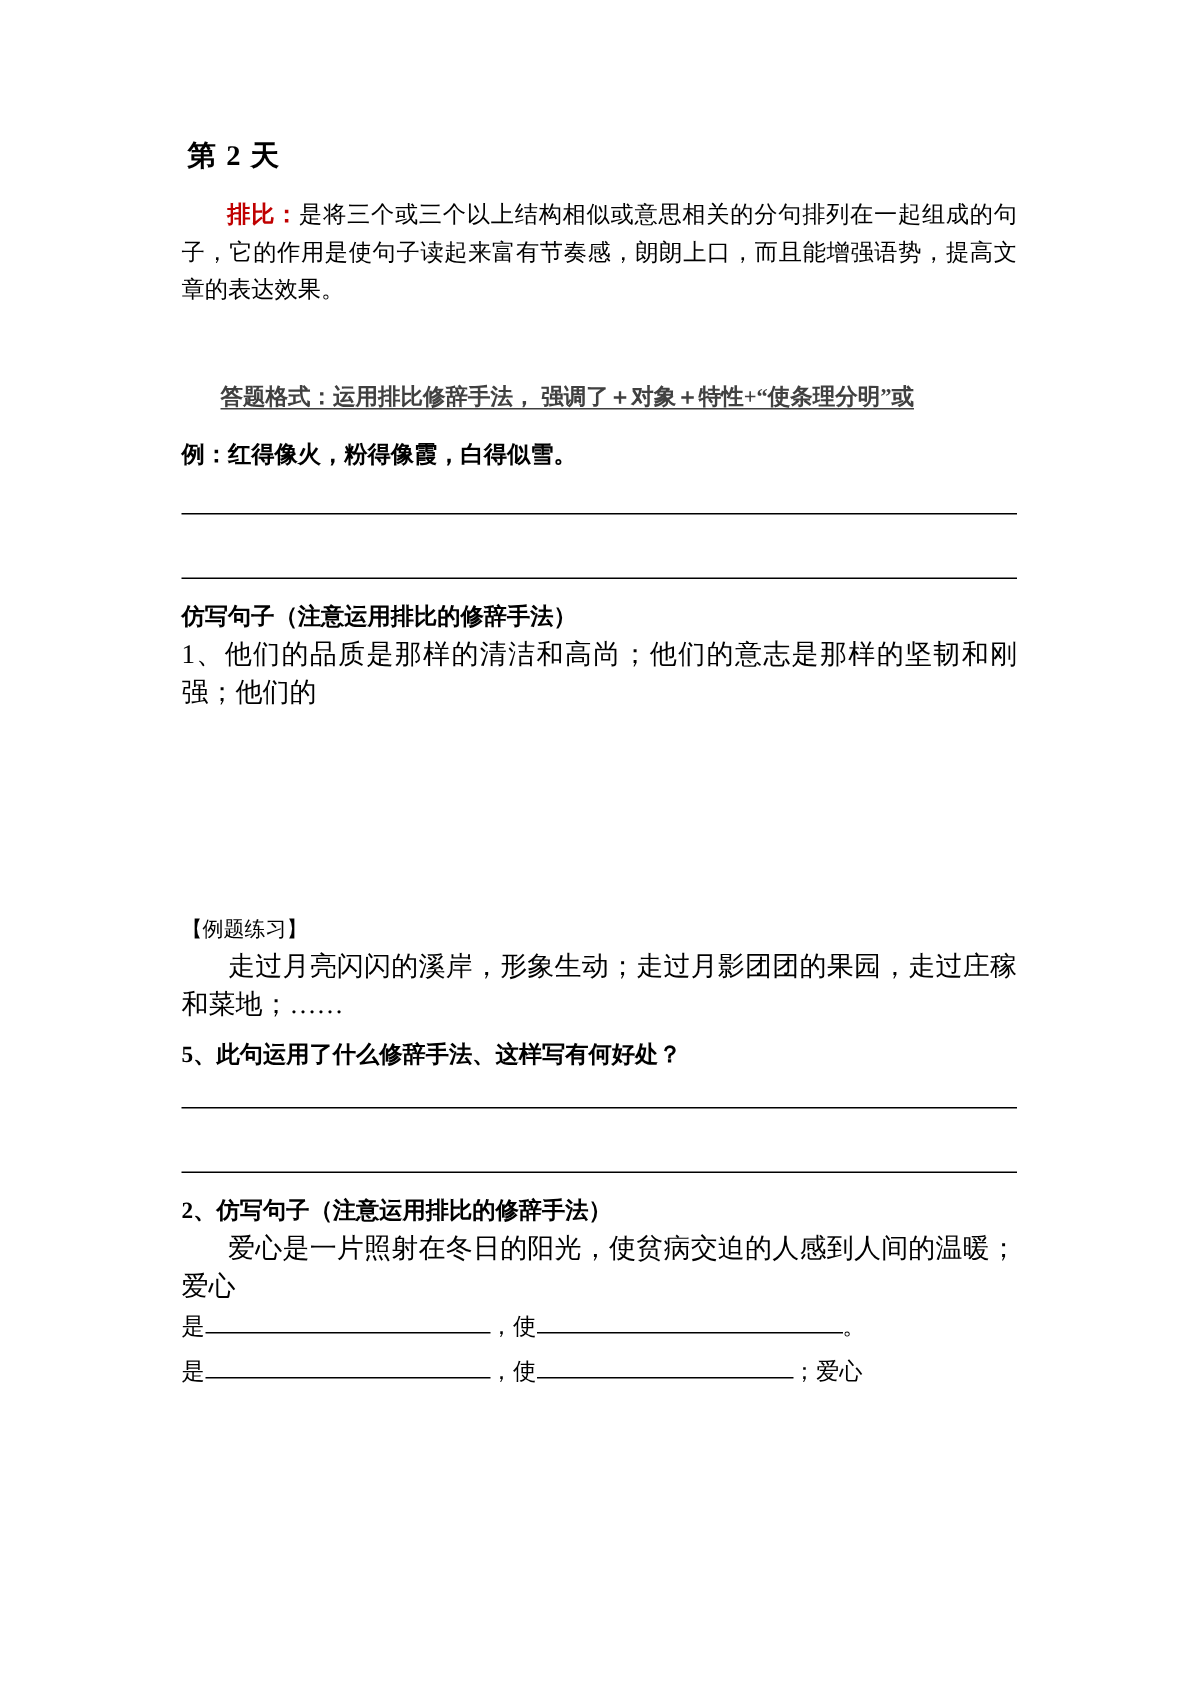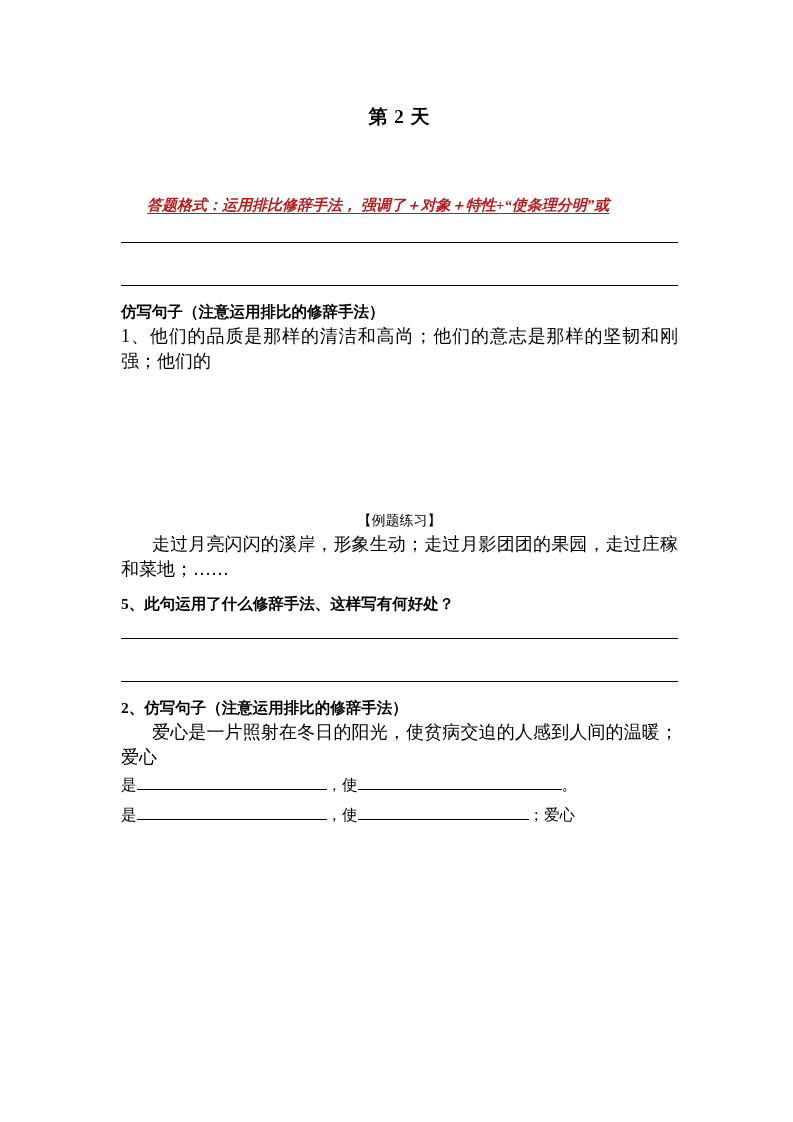--- a/index.html
+++ b/index.html
@@ -26,11 +26,10 @@
 
   
   .doc-title {
-    text-align: center;
     font-size: 19px;
     font-weight: bold;
     letter-spacing: 1px;
-    margin: 16px;
+    margin: 4px;
     padding-top: 88px;
     line-height: 26px;
   }

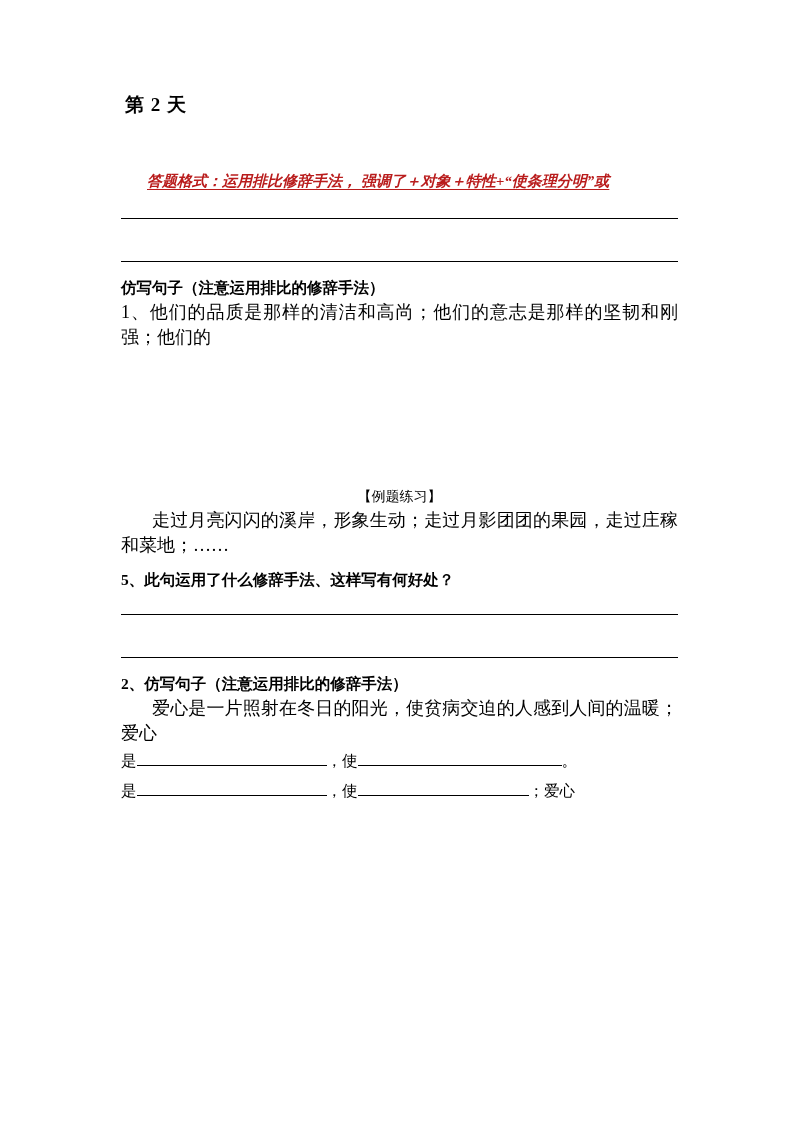--- a/index.html
+++ b/index.html
@@ -145,6 +145,9 @@
 
     <h1 class="doc-title">第 2 天</h1>
 
+    <p class="intro-para">
+      <span style="display:inline-block;width:30px;"></span><span class="term">排比：</span><span>是将三个或三个以上结构相似或意思相关的分句排列在一起组成的句子，它的作用是使句子读起来富有节奏感，朗朗上口，而且能增强语势，提高文章的表达效果。</span>
+    </p>
 
     <div class="answer-format">
       <div class="indent"><span class="u">答题格式：运用排比修辞手法， 强调了＋对象＋特性+“使条理分明”或</span></div>

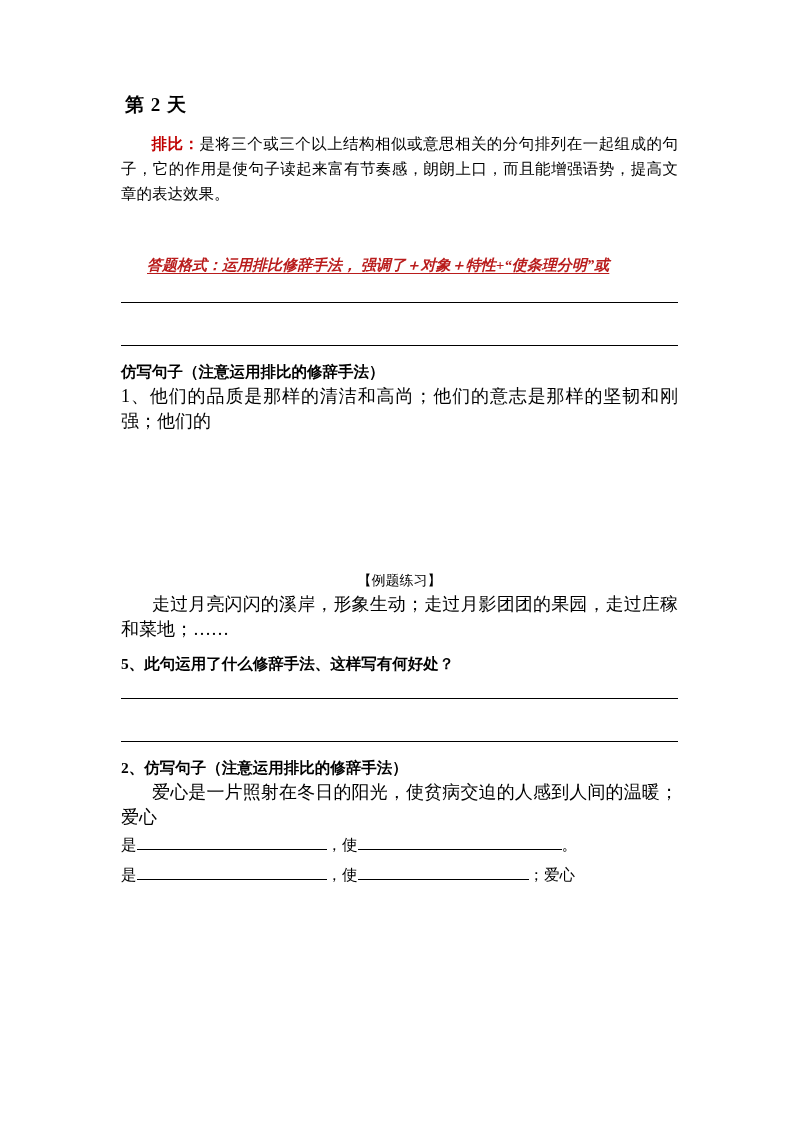--- a/index.html
+++ b/index.html
@@ -50,7 +50,7 @@
 
   
   .answer-format {
-    color: #b91c1c;
+    color: #404040;
     font-weight: bold;
     font-size: 15px;
     line-height: 21px;
@@ -58,7 +58,6 @@
     padding-top: 49px;
     text-align: justify;
     text-justify: inter-ideograph;
-    font-style: italic;
   }
   .answer-format .u {
     text-decoration: underline;

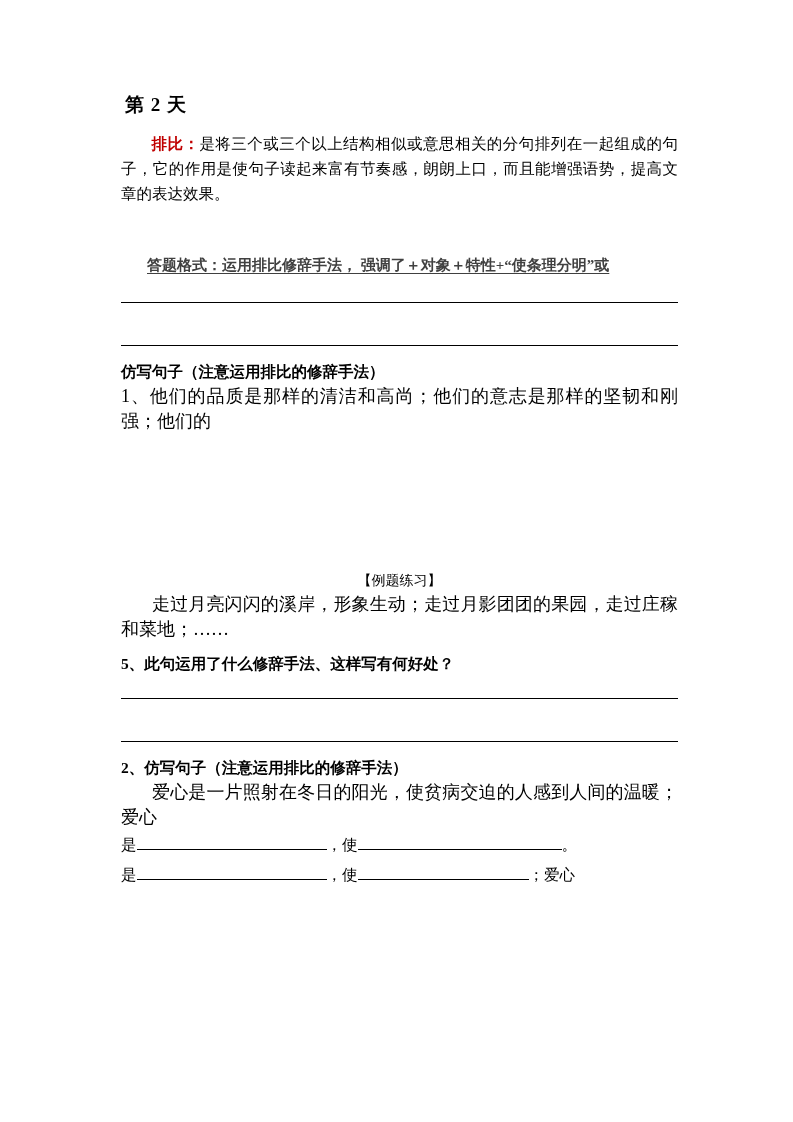--- a/index.html
+++ b/index.html
@@ -152,6 +152,7 @@
       <div class="indent"><span class="u">答题格式：运用排比修辞手法， 强调了＋对象＋特性+“使条理分明”或</span></div>
     </div>
 
+    <p class="example-line">例：红得像火，粉得像霞，白得似雪。</p>
 
     <div class="rule-block">
       <div class="rule"></div>

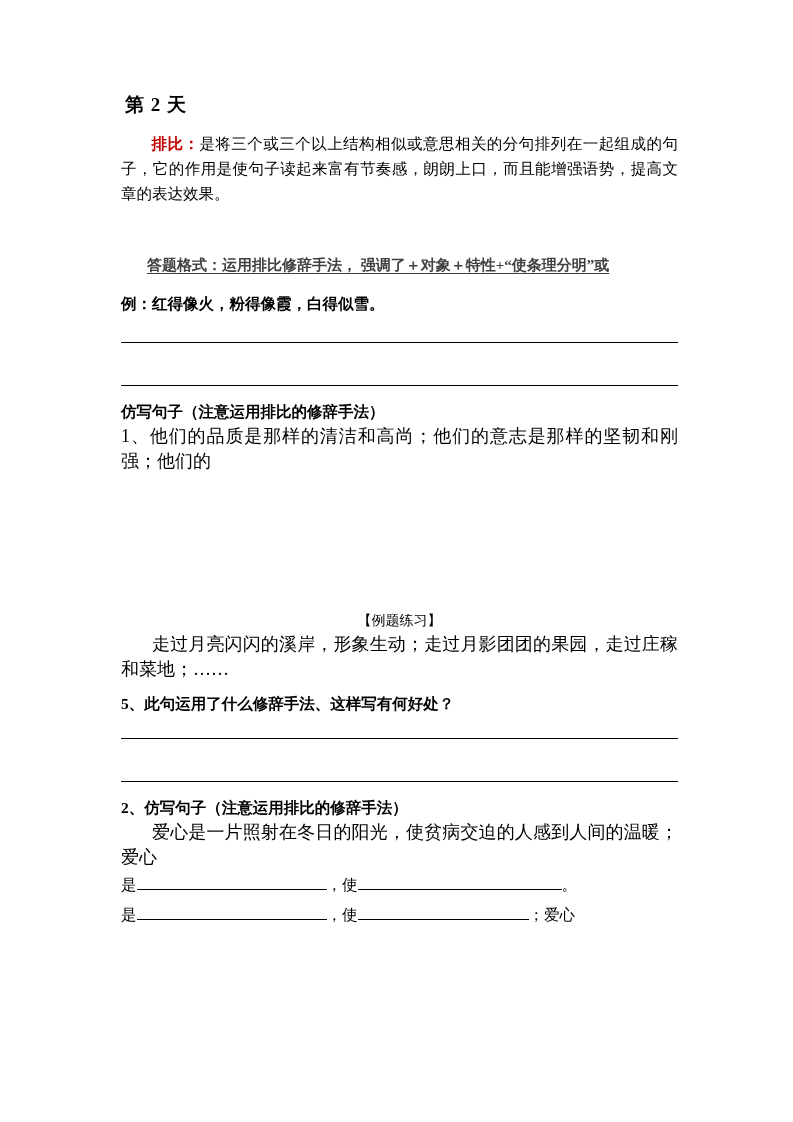--- a/index.html
+++ b/index.html
@@ -133,7 +133,6 @@
     line-height: 22px;
     margin: 0;
     padding-top: 136px;
-    text-align: center;
   }
 </style>
 </head>

